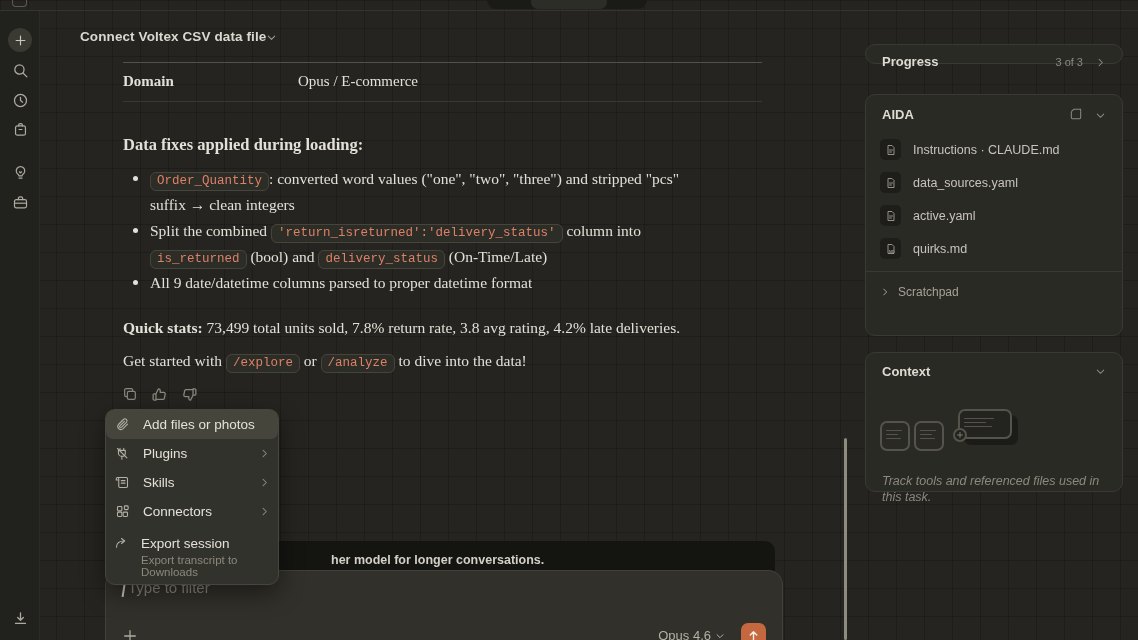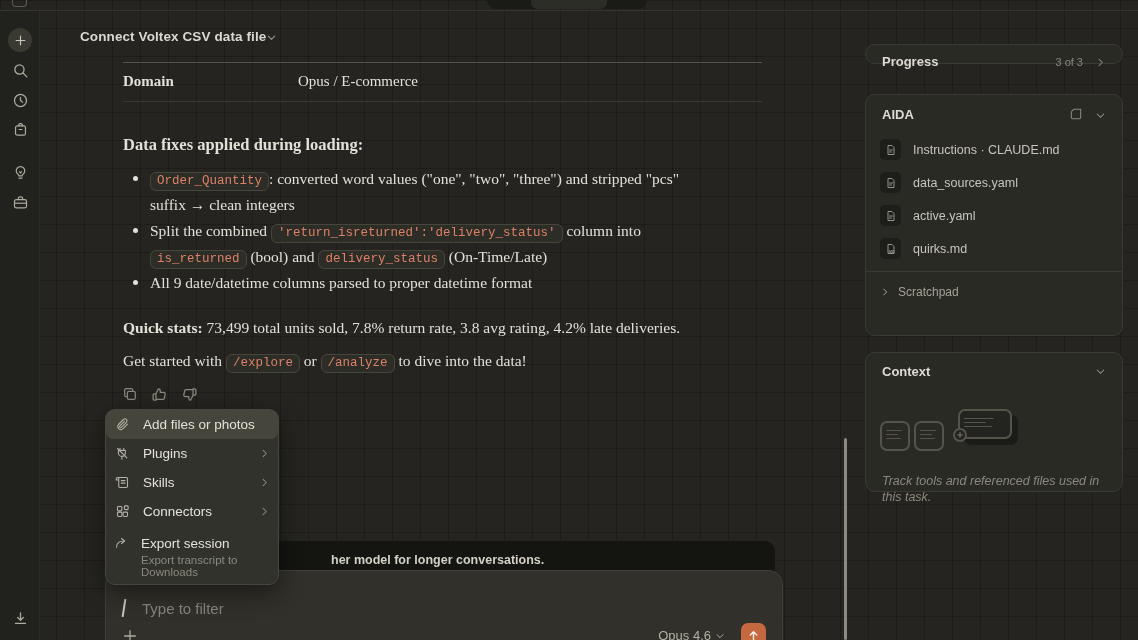--- a/index.html
+++ b/index.html
@@ -67,7 +67,7 @@
   .banner { left:109px; top:541px; width:666px; height:38px; background:#141411; border-radius:10px; display:flex; align-items:center; z-index:10; }
   .banner span { margin-left:222px; font-size:12.5px; font-weight:600; color:#d3d0c7; }
   .composer { left:105px; top:570px; width:678px; height:70px; background:#31302a; border:1px solid #41403a; border-bottom:none; border-radius:15px 15px 0 0; z-index:11; }
-  .composer-row1 { position:absolute; left:17px; top:28px; display:flex; align-items:center;gap:14px; }
+  .composer-row1 { position:absolute; left:17px; top:8px; display:flex; align-items:flex-start; }
   .caret { width:2px; height:18px; background:#cac7bd; transform:rotate(9deg); margin-right:3px; }
   .placeholder { font-size:15px; color:#87847a; }
   .composer-row2 { position:absolute; left:0; right:0; top:52px; display:flex; align-items:center; padding:0 16px; }

